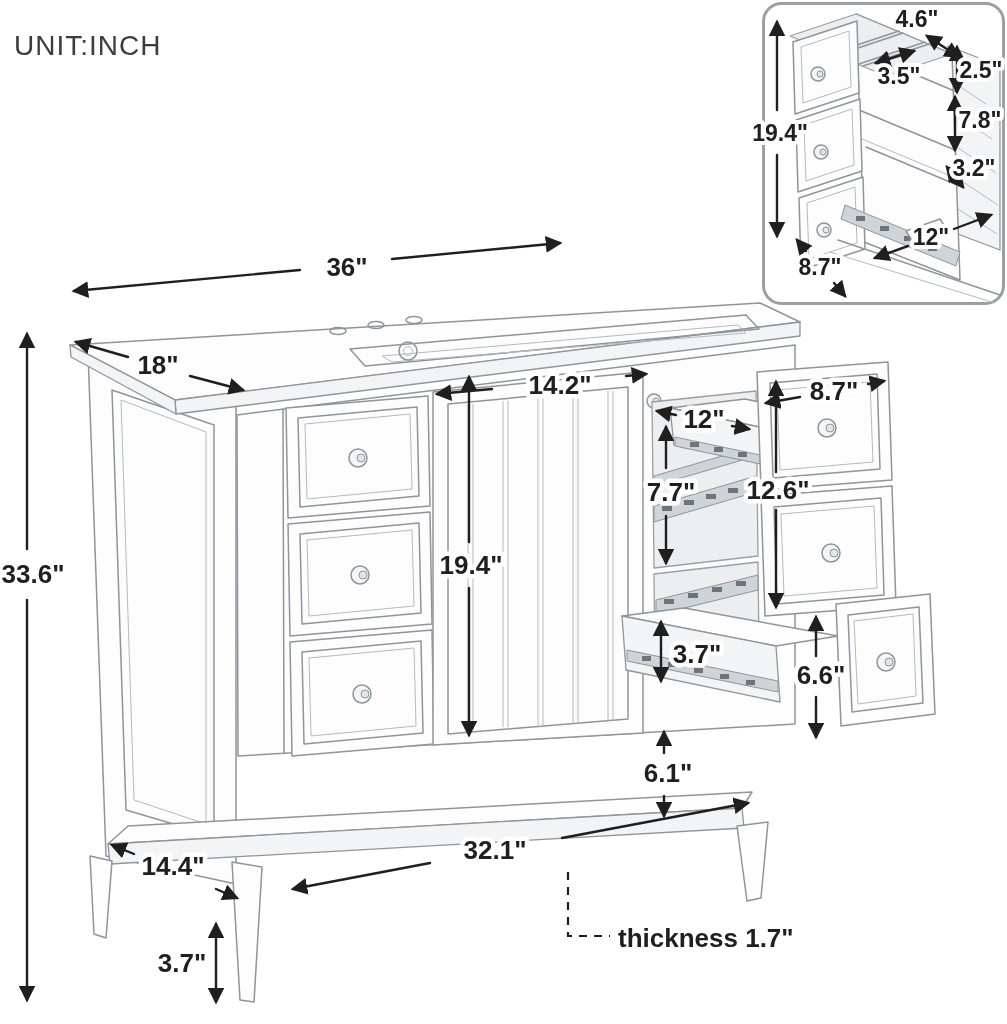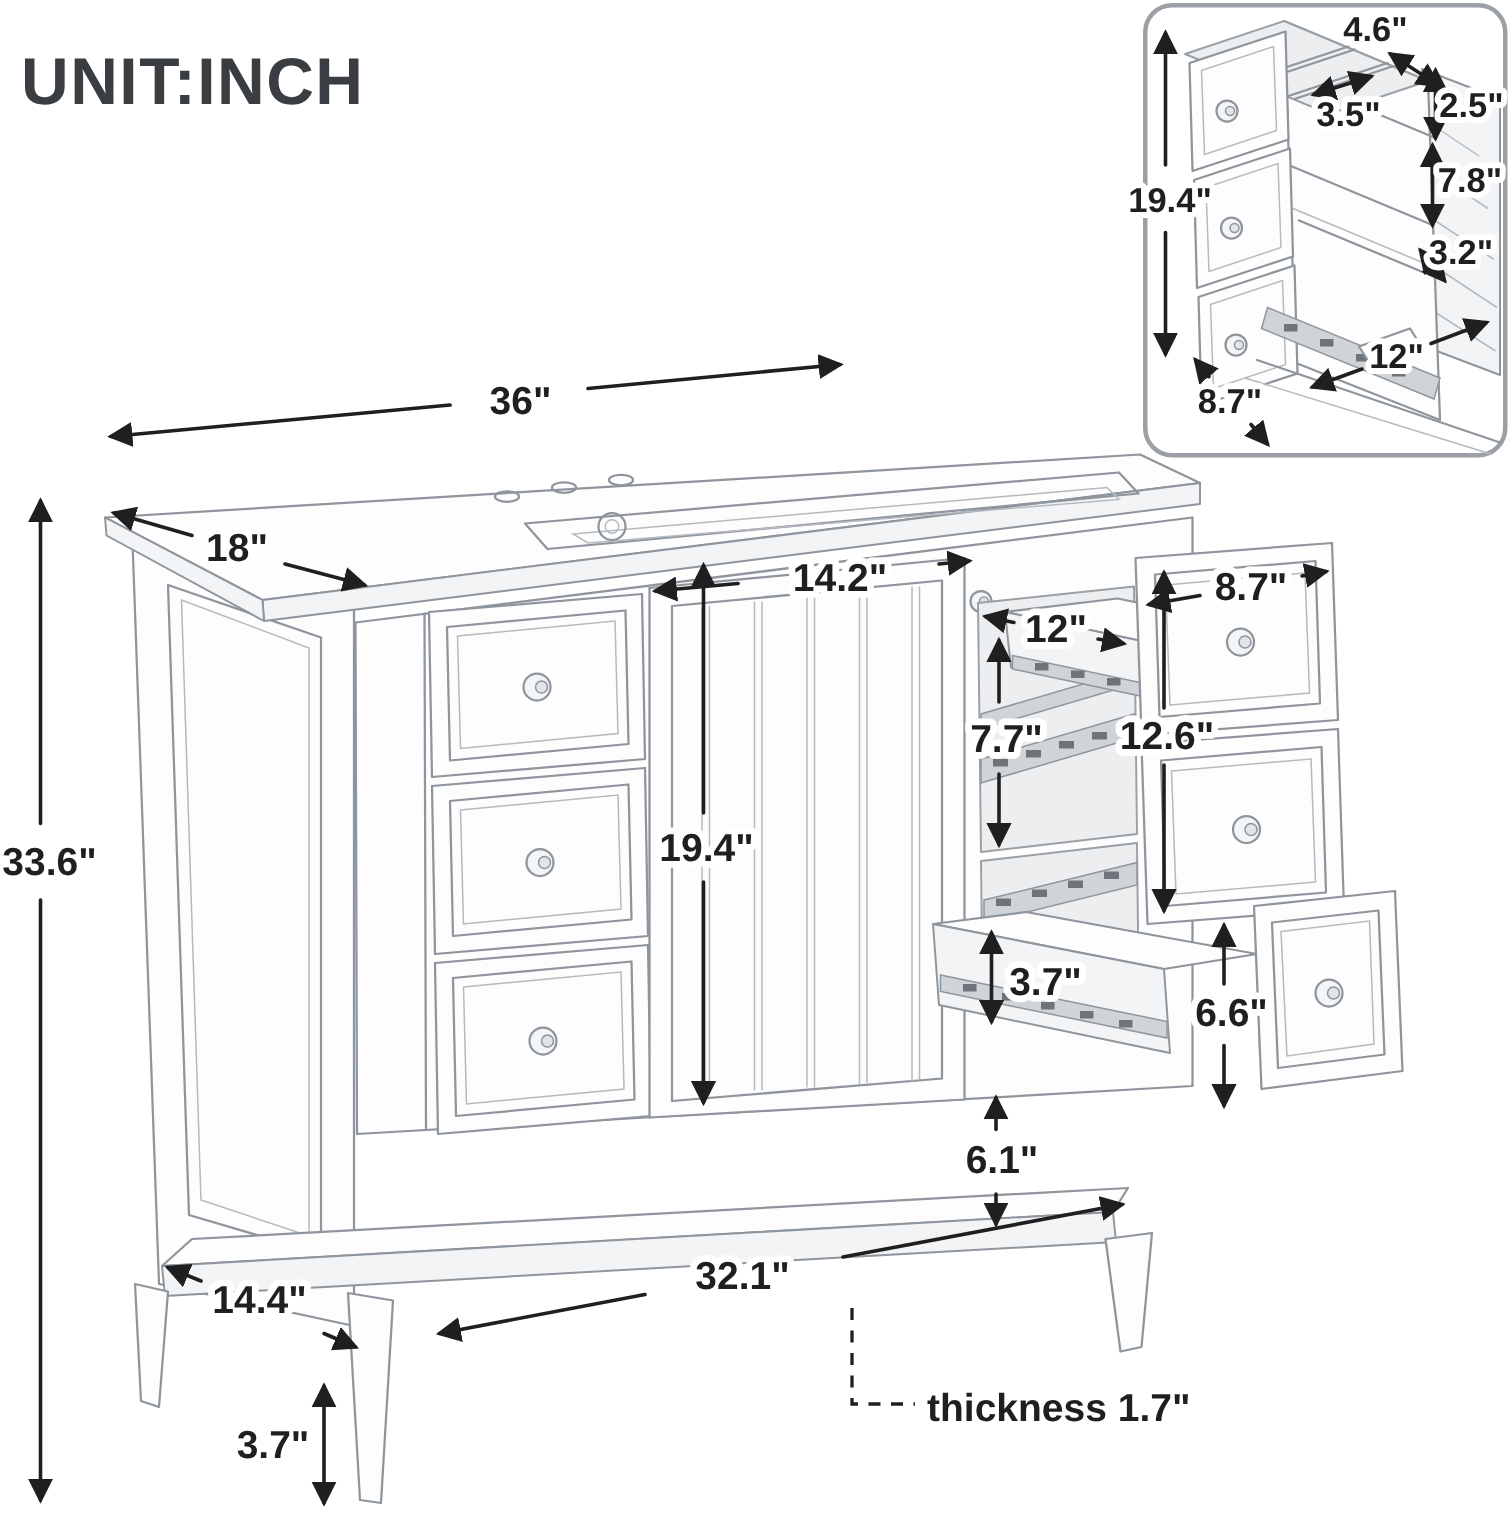--- a/index.html
+++ b/index.html
@@ -5,7 +5,7 @@
   html,body{margin:0;padding:0;background:#fff;}
   .stage{position:relative;width:1007px;height:1024px;background:#ffffff;overflow:hidden;
          font-family:"Liberation Sans", sans-serif;}
-  .page-title{position:absolute;left:14px;top:30px;font-size:44px;font-weight:bold;
+  .page-title{position:absolute;left:14px;top:30px;font-size:28px;font-weight:normal;
               color:#3a3e42;letter-spacing:1px;}
   svg{position:absolute;left:0;top:0;}
   .ln{stroke:#8e959c;stroke-width:1.5;fill:none;stroke-linejoin:round;stroke-linecap:round;}

